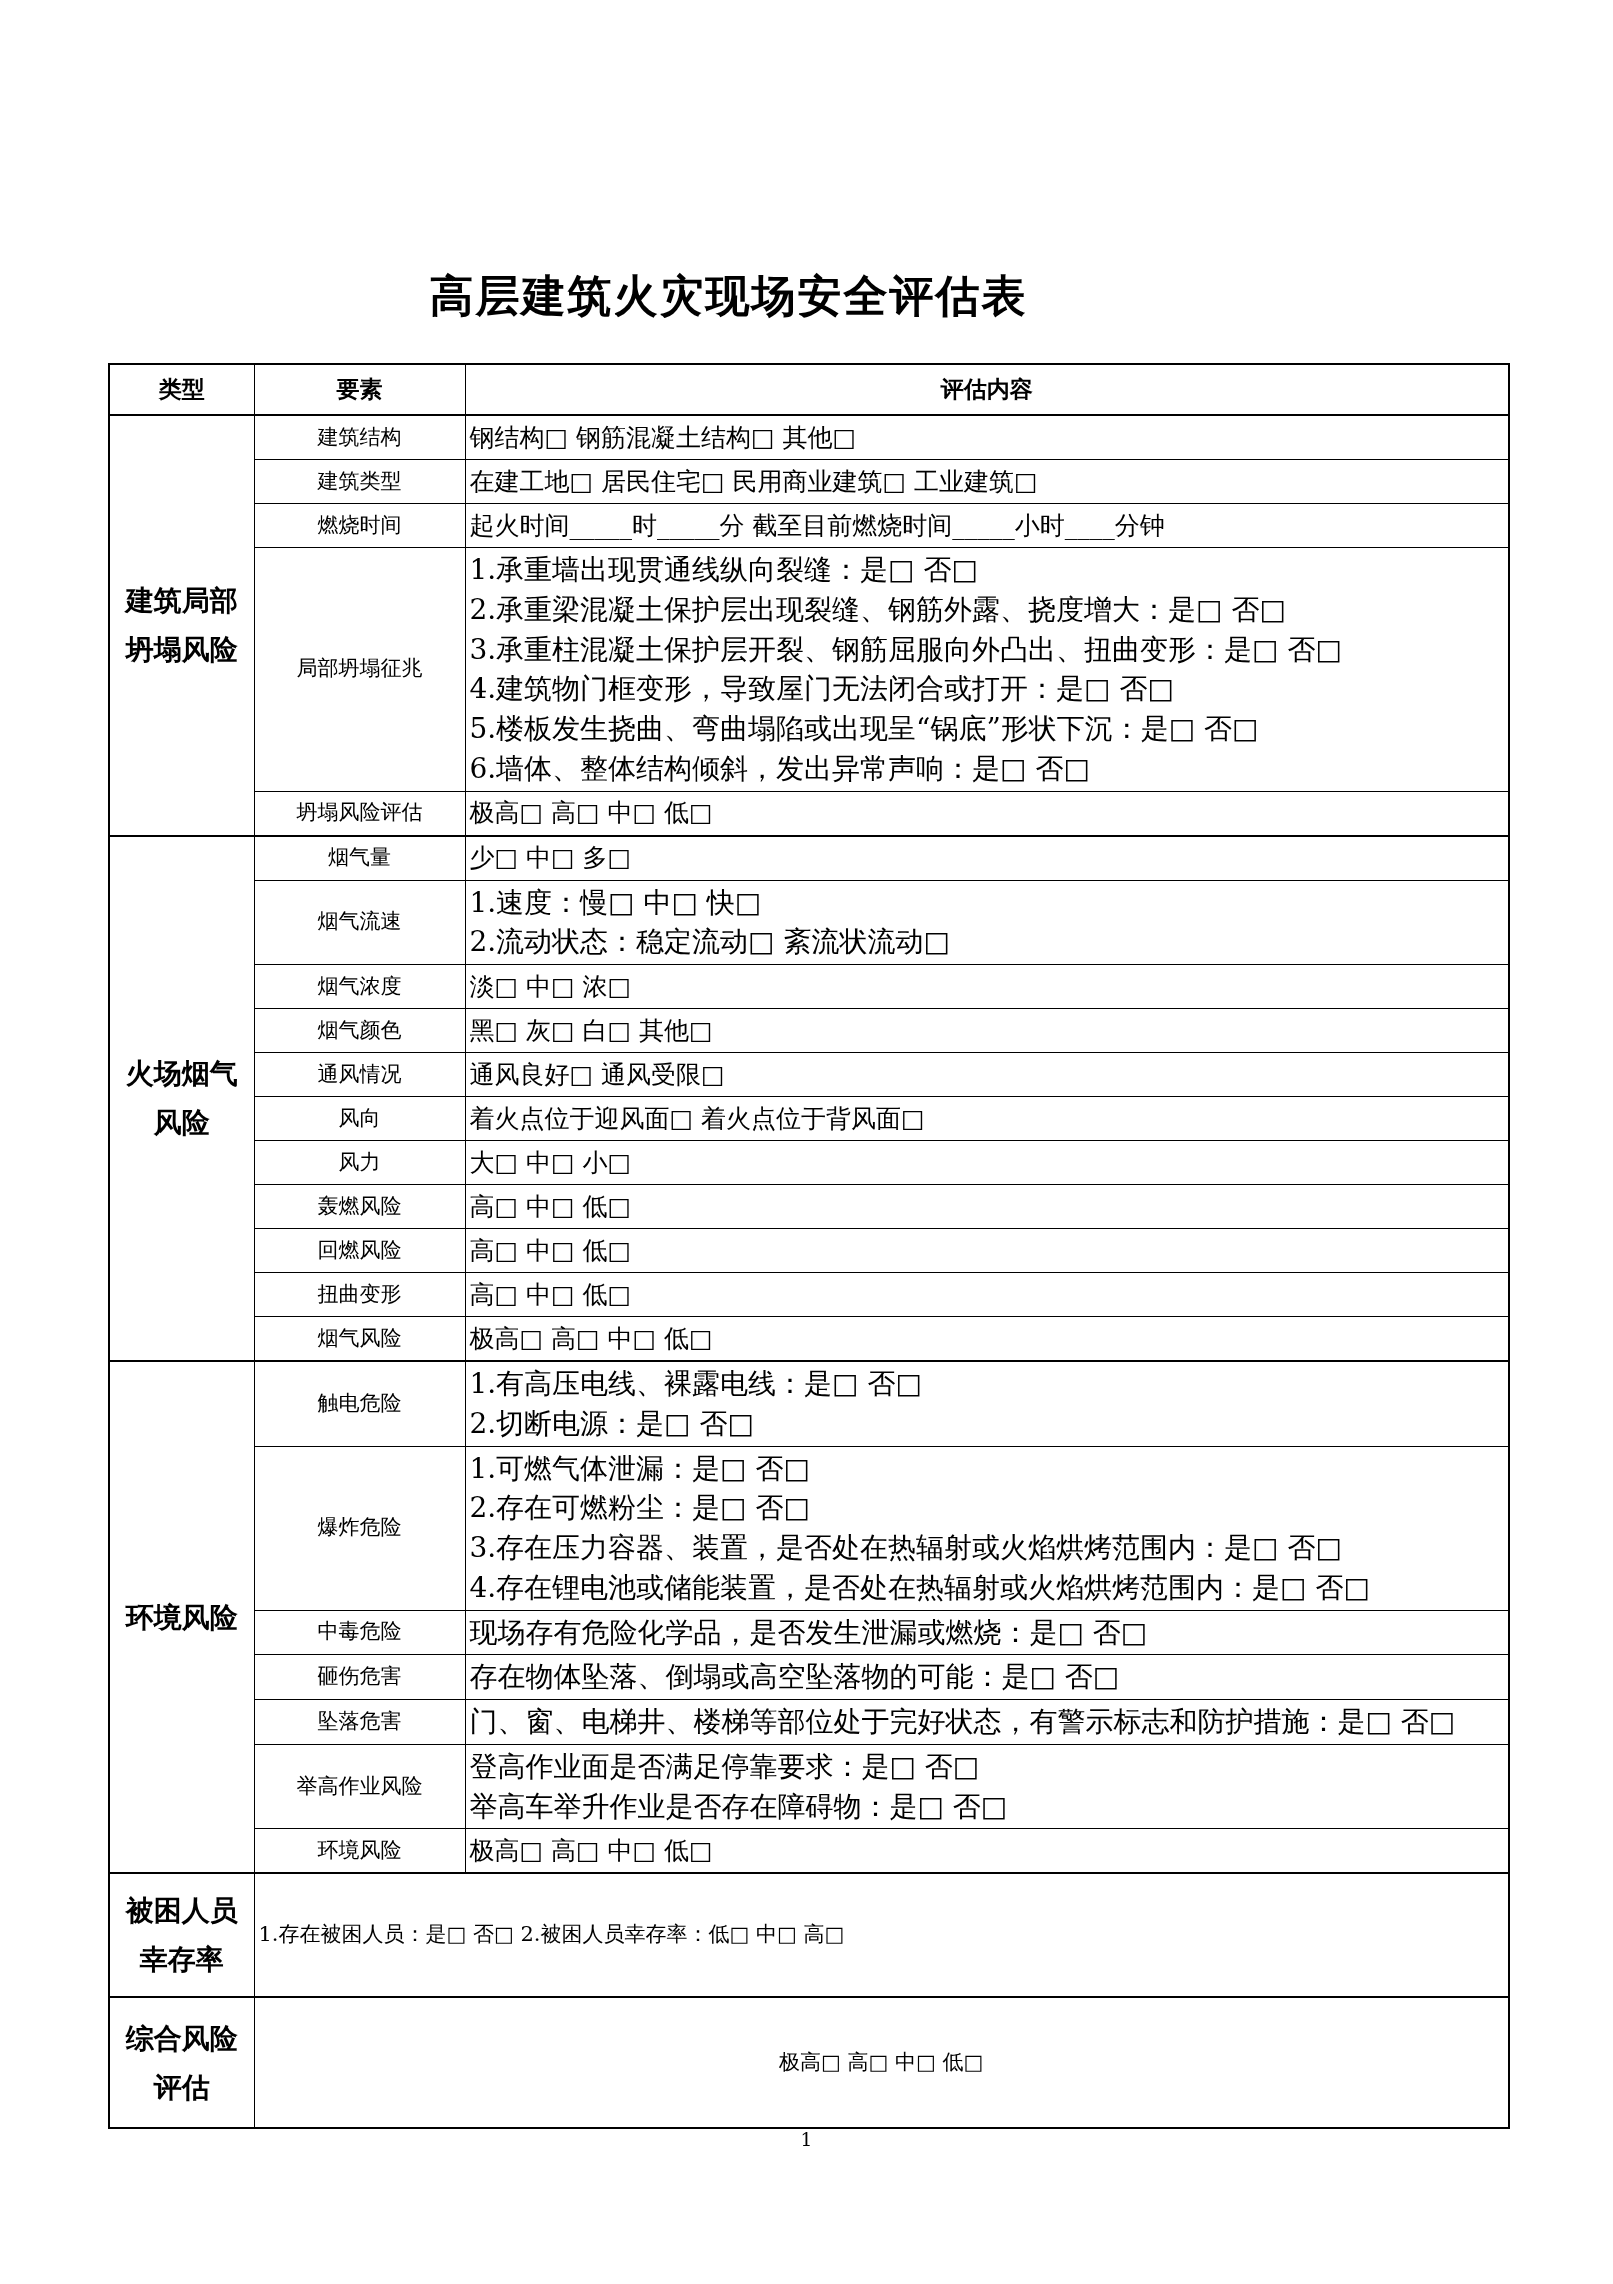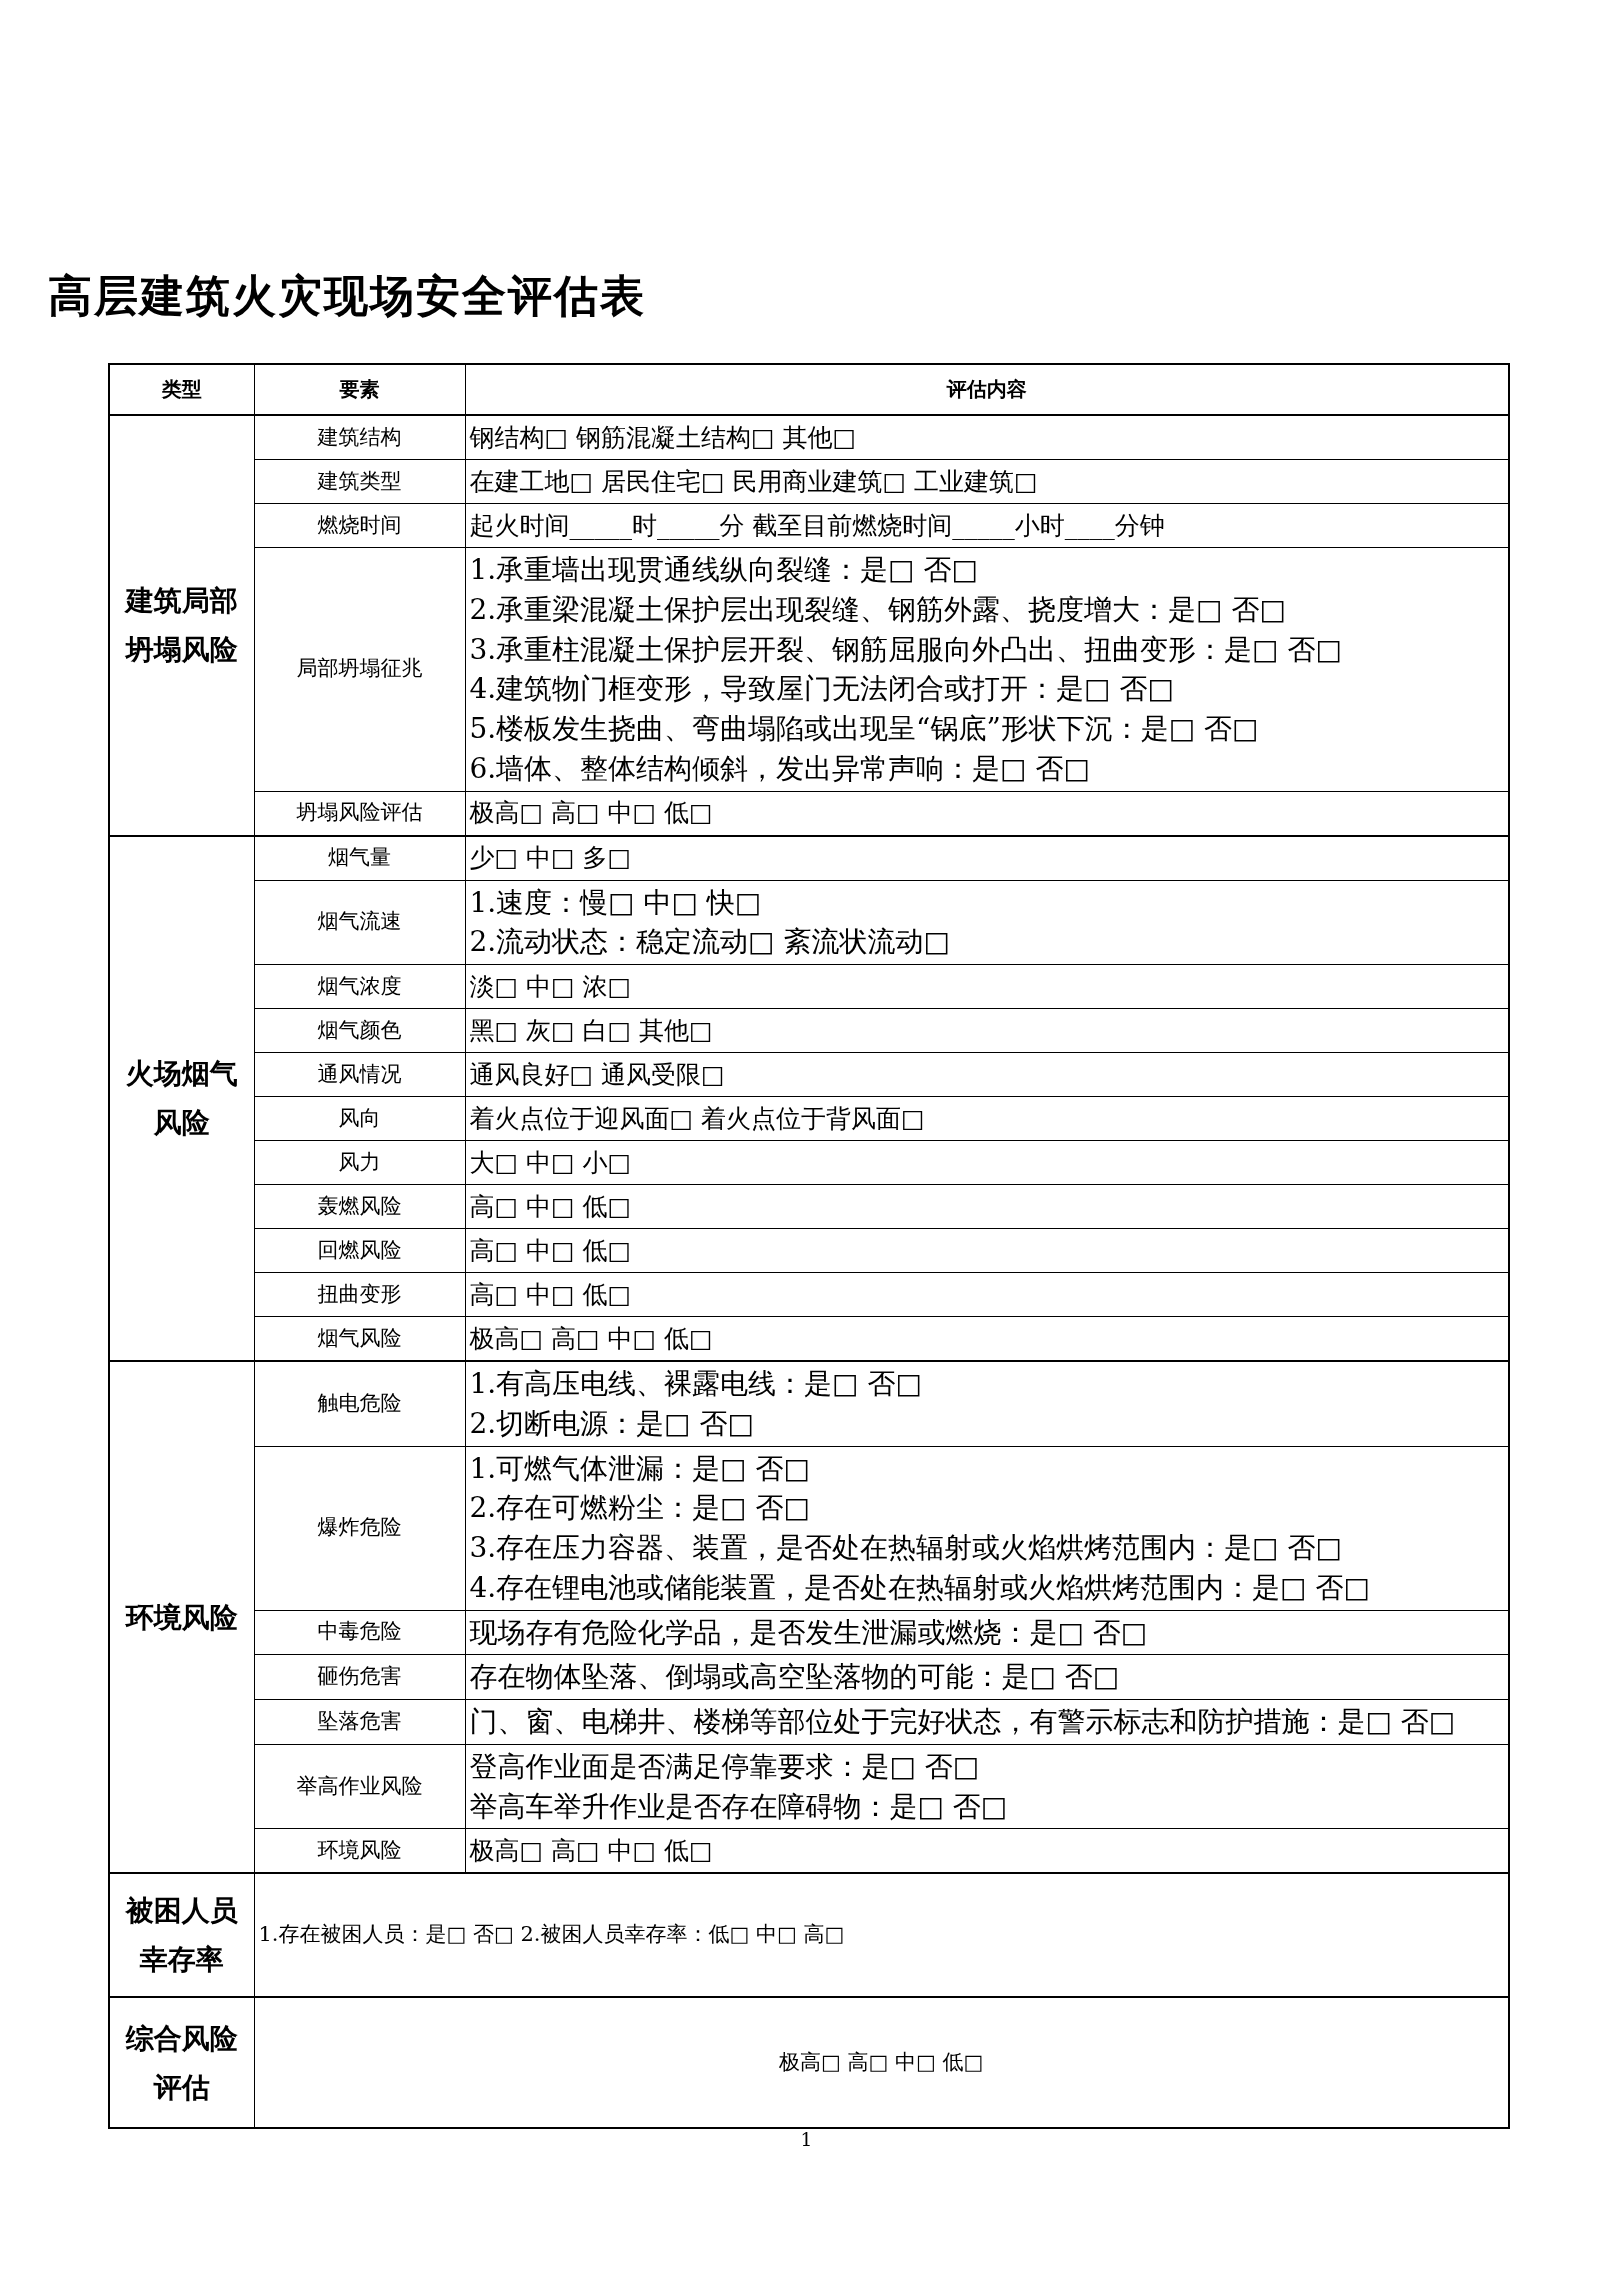--- a/index.html
+++ b/index.html
@@ -24,11 +24,11 @@
     position:absolute;
     left:0; top:267px;
     width:1457px;
+    text-align:center;
     font-size:44px;
     font-weight:bold;
     letter-spacing:2px;
     font-family:"DejaVu Serif","Liberation Serif",serif;
-    margin-left:48px;
   }
   table.form{
     position:absolute;

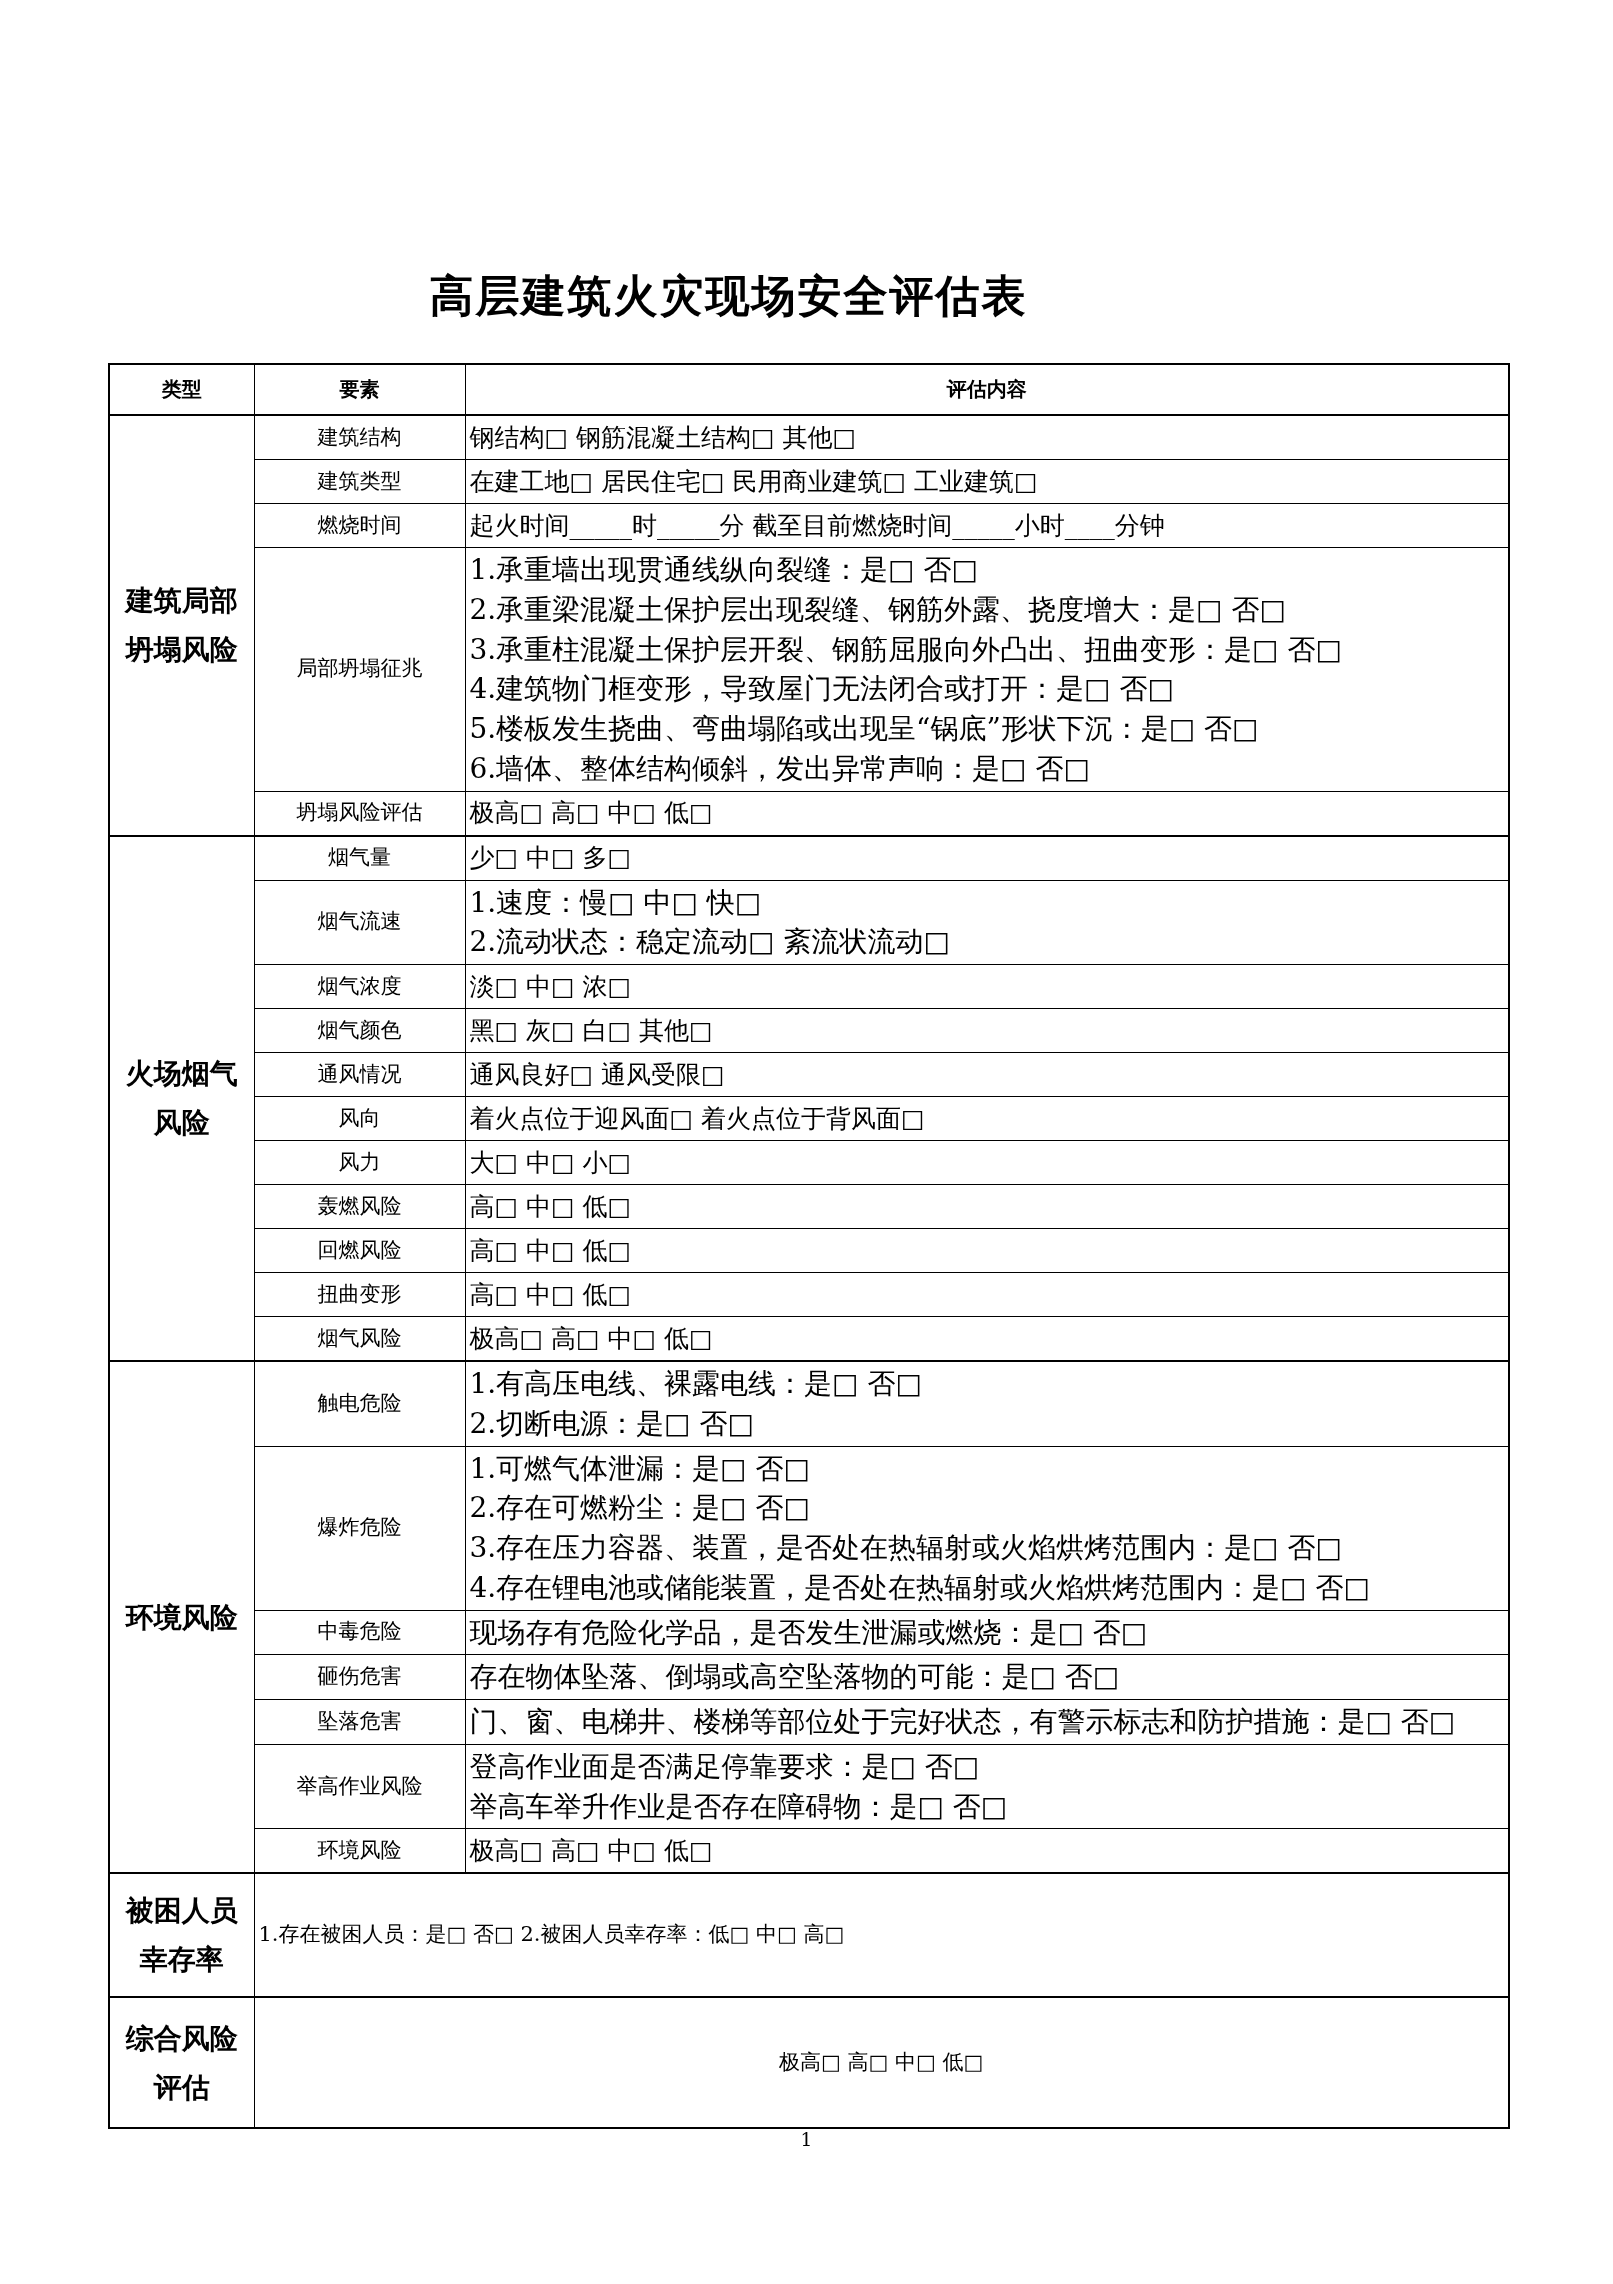--- a/index.html
+++ b/index.html
@@ -57,7 +57,7 @@
   .hdr td{
     text-align:center;
     font-weight:bold;
-    font-size:20px;
+    font-size:23px;
     height:45px;
   }
   .cat{

